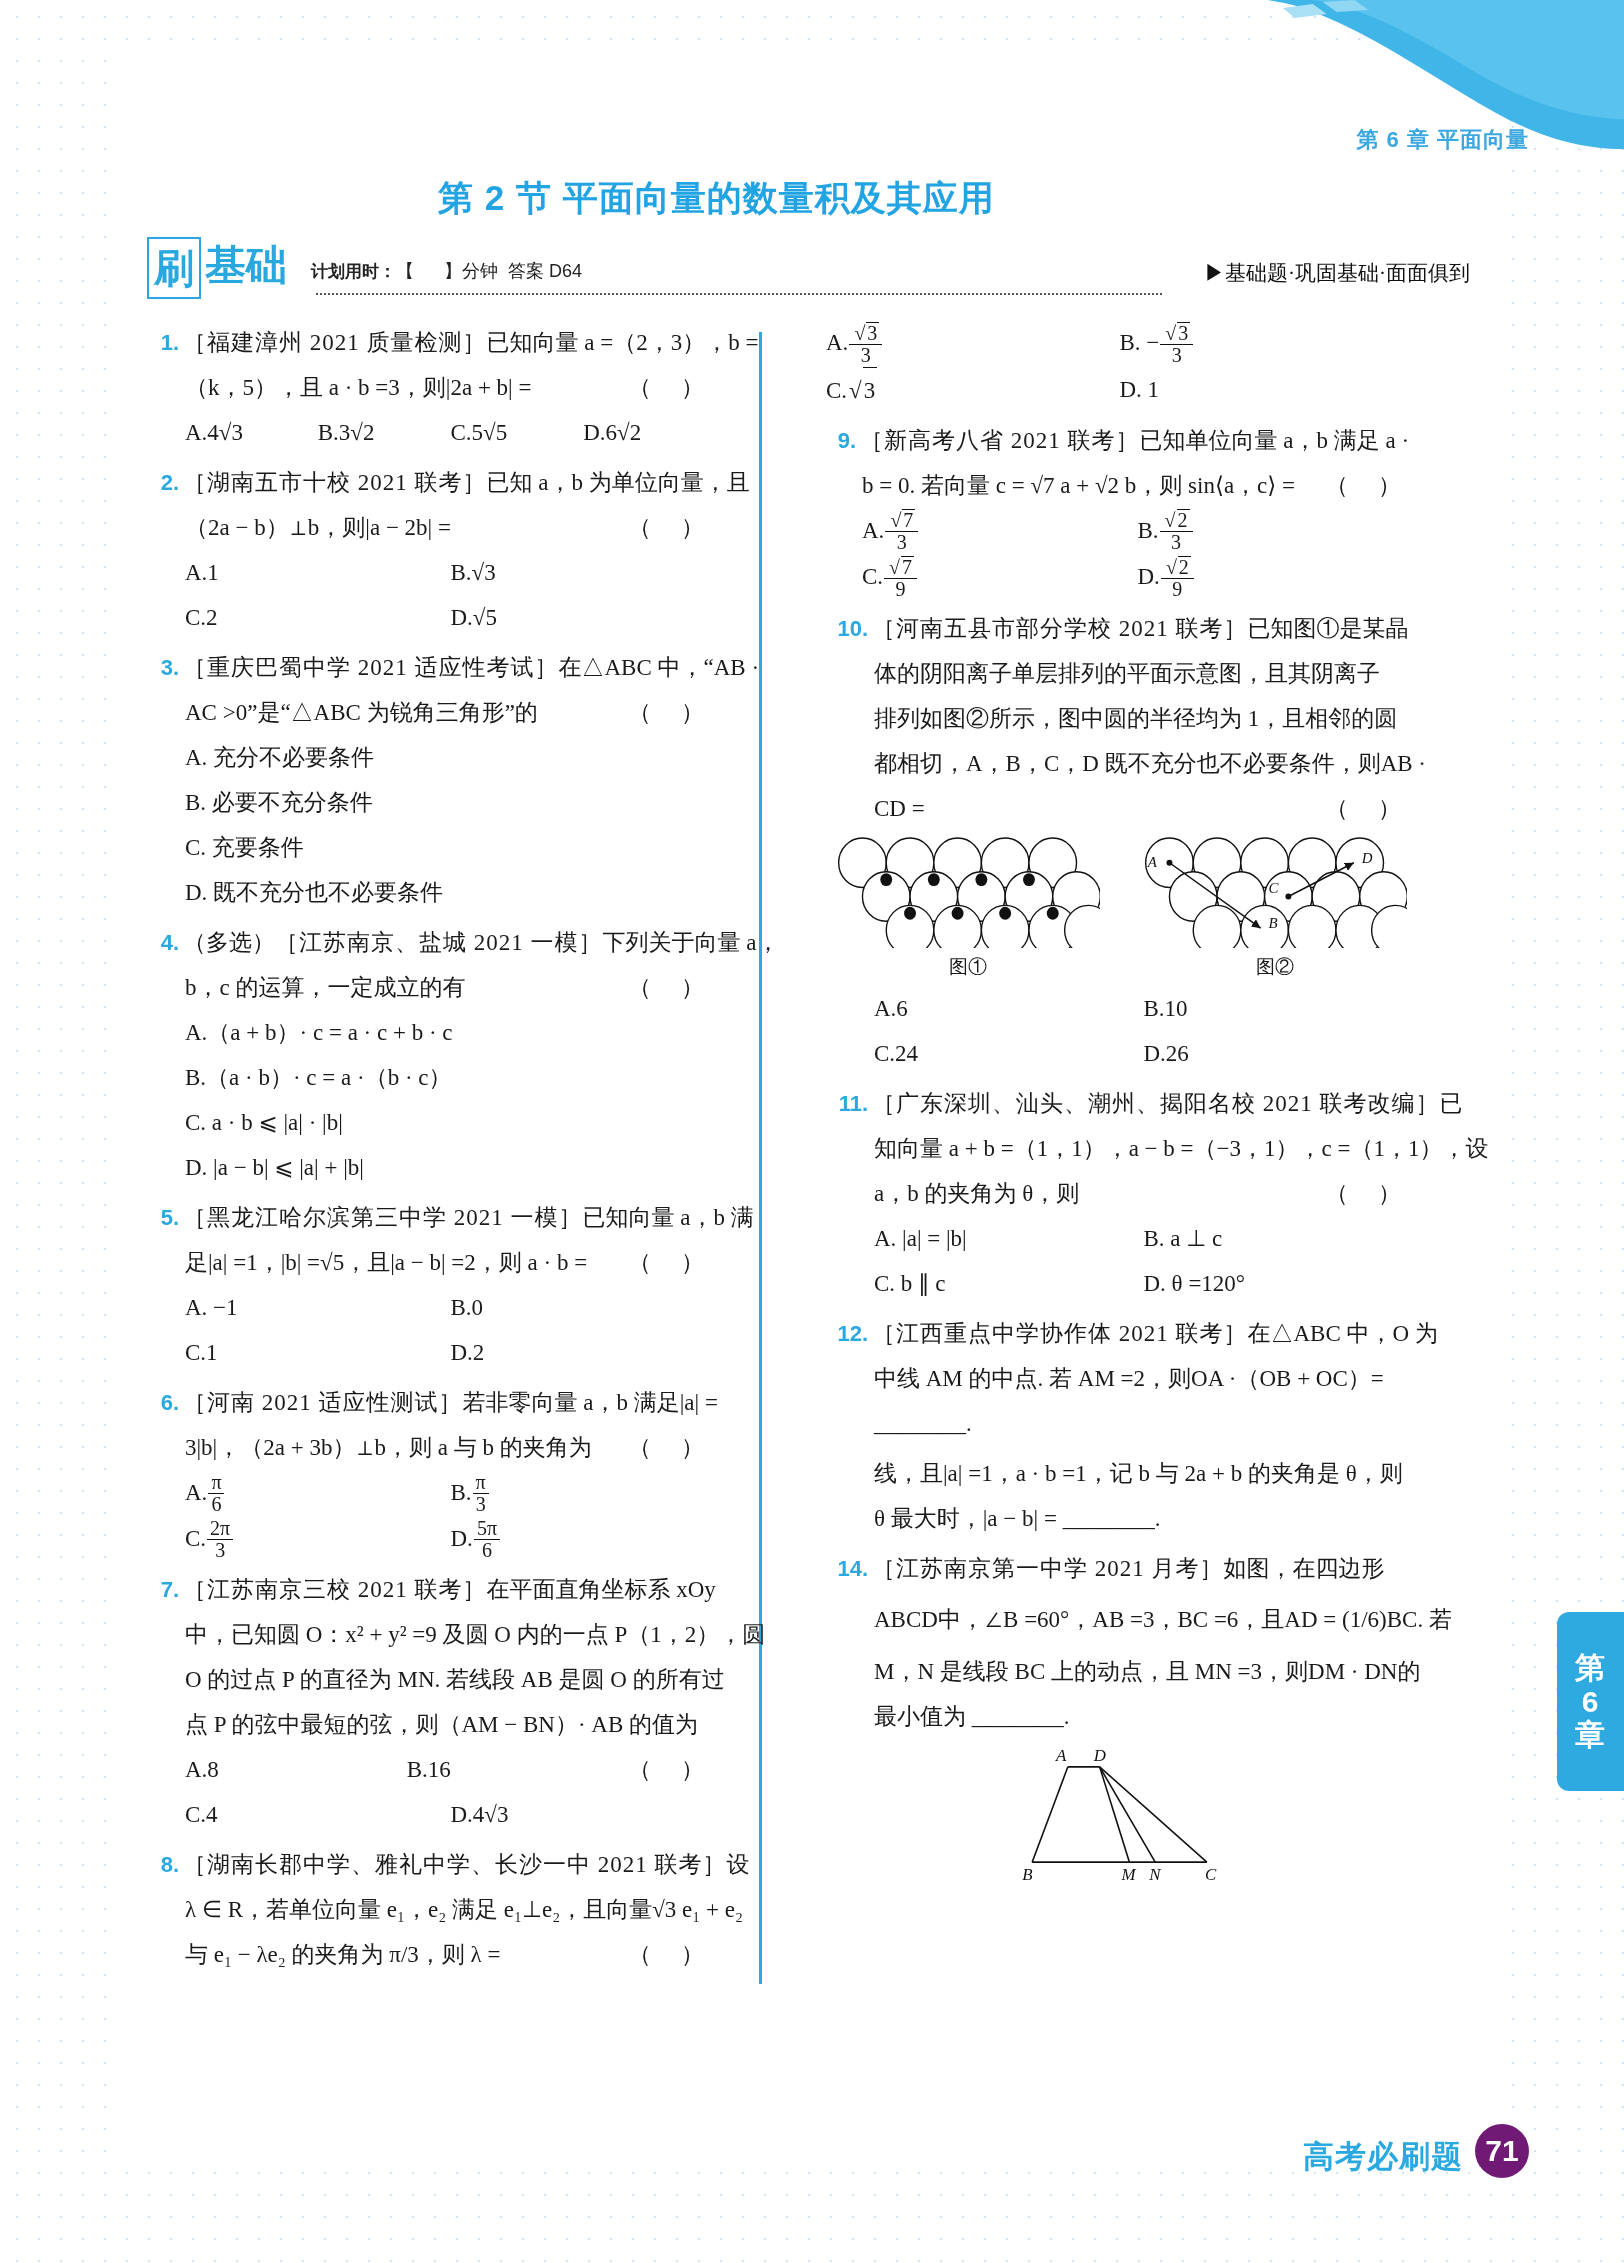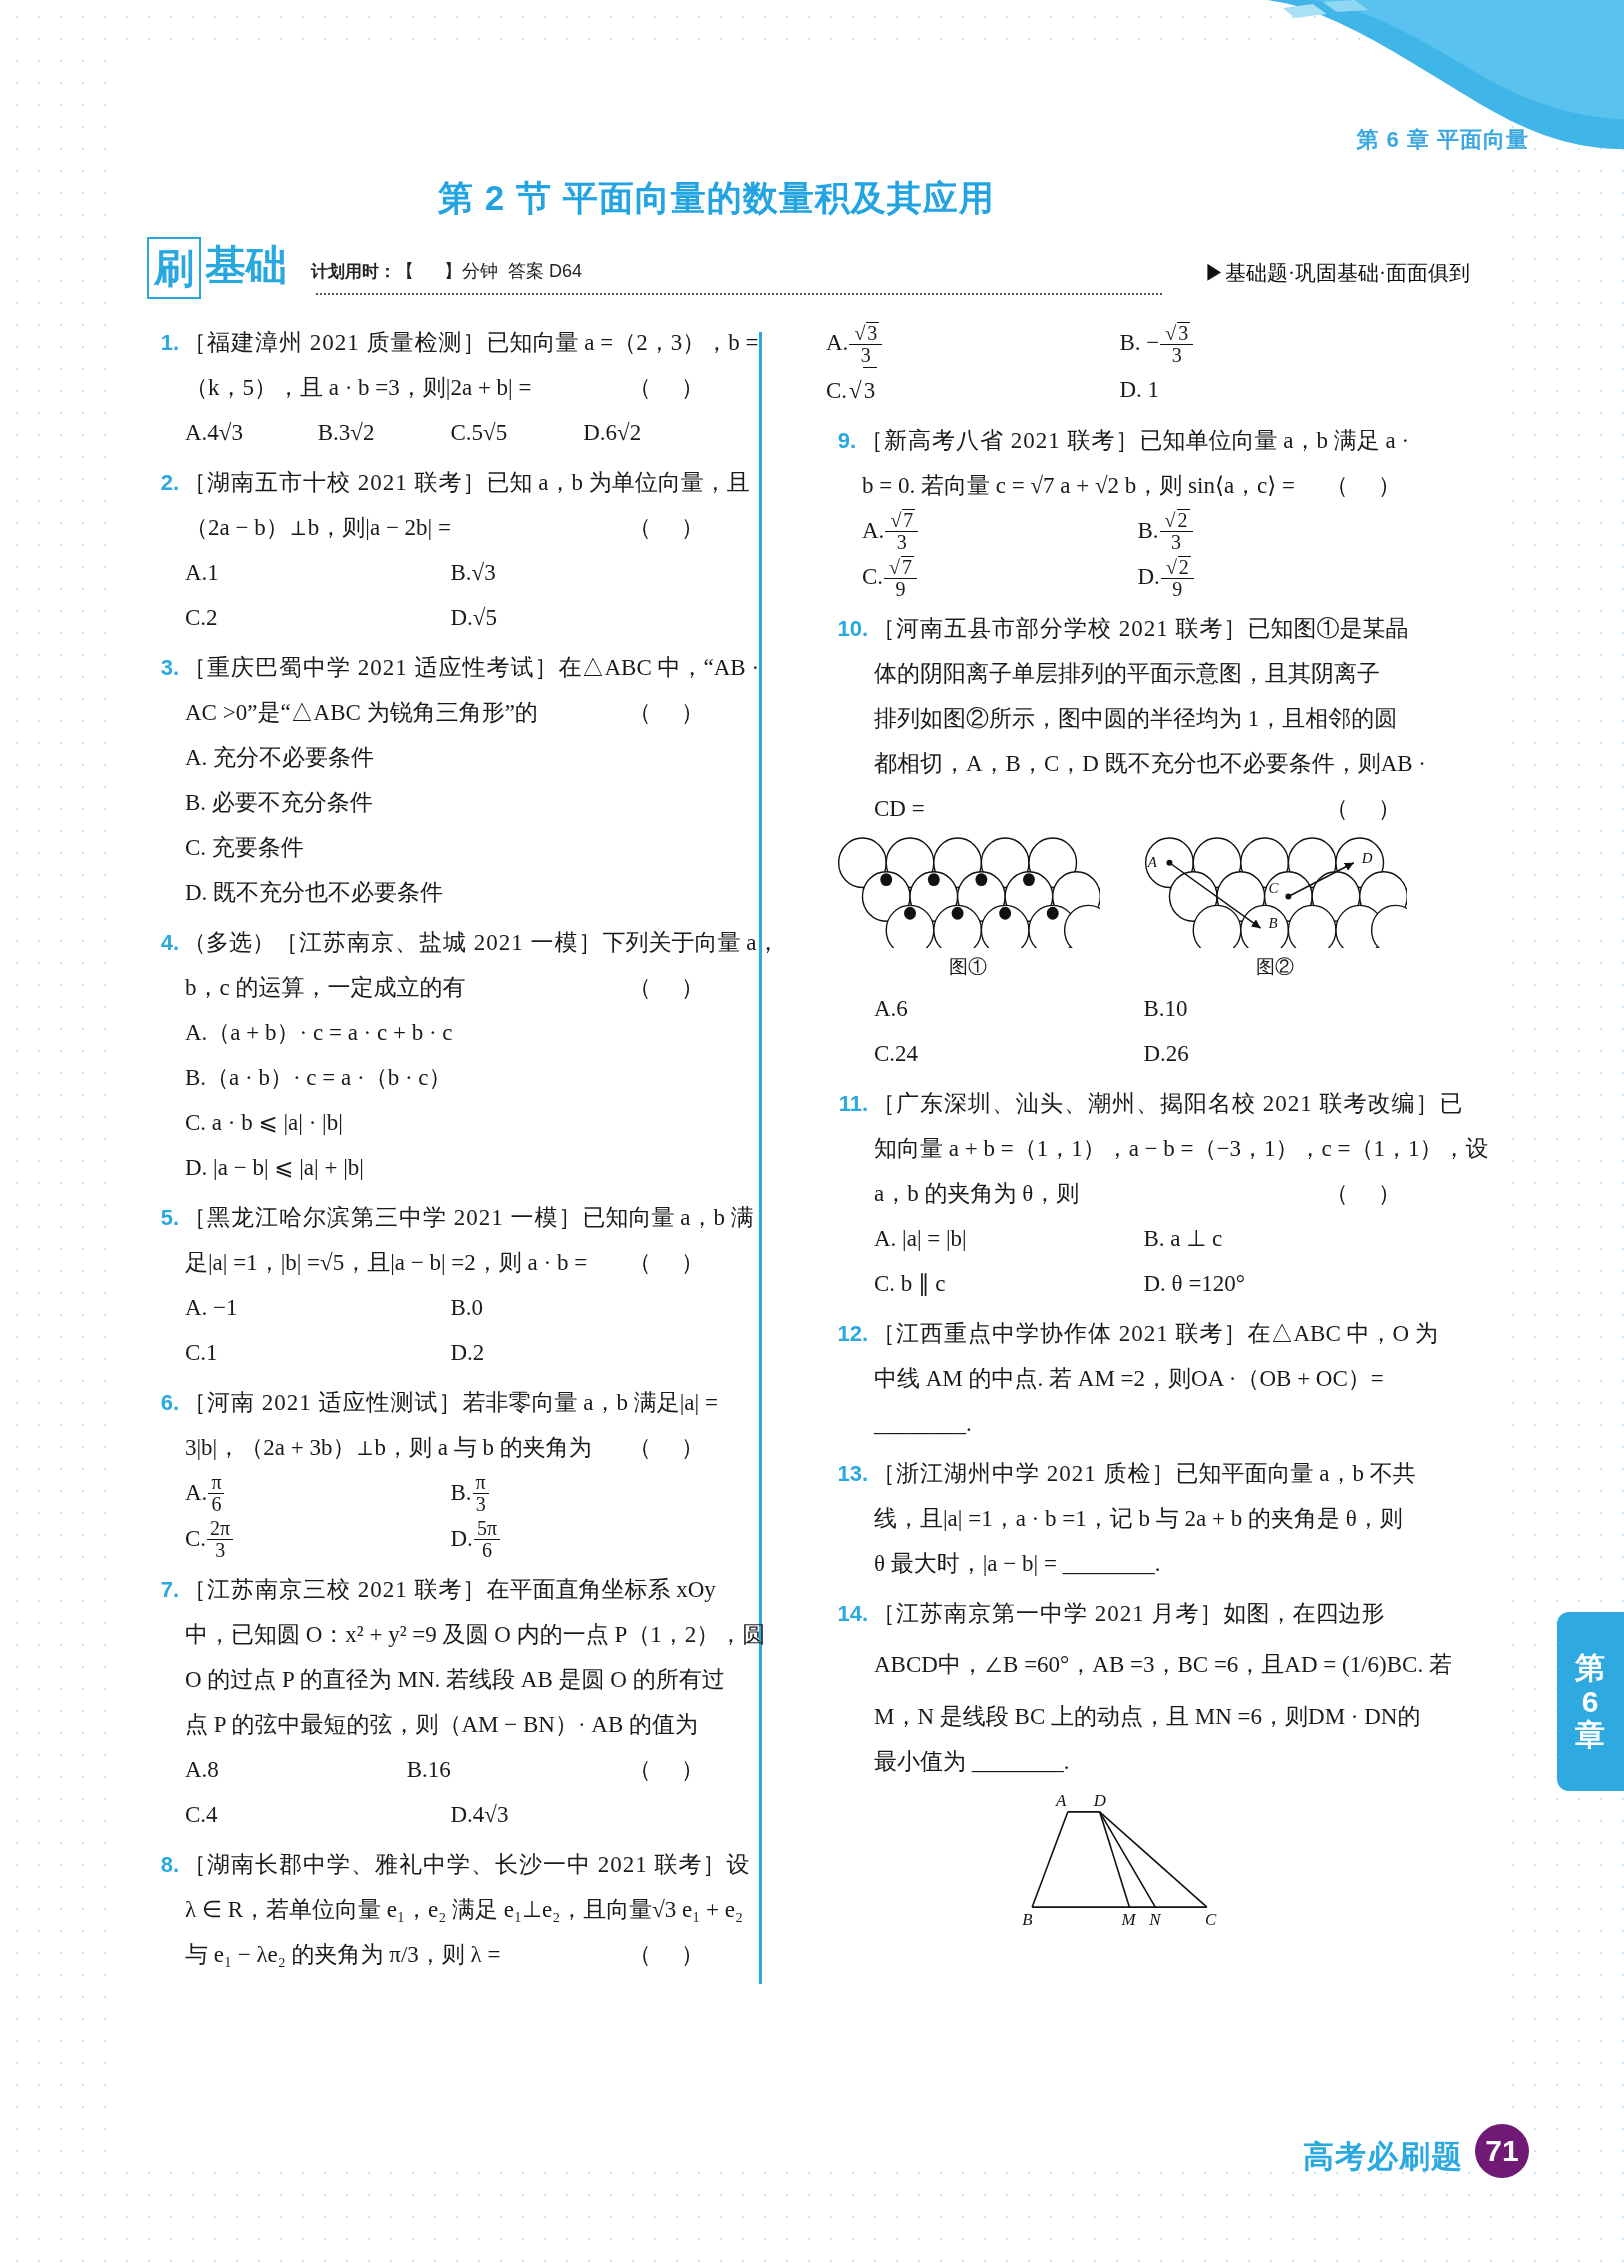--- a/index.html
+++ b/index.html
@@ -399,7 +399,6 @@
   </div>
 
   <div class="q">
-    <div class="qline"><span class="qnum qnum2">13.</span><span class="src">［浙江湖州中学 2021 质检］</span><span>已知平面向量 a，b 不共</span></div>
     <div class="qline indent2"><span>线，且|a| =1，a · b =1，记 b 与 2a + b 的夹角是 θ，则</span></div>
     <div class="qline indent2"><span>θ 最大时，|a − b| = ________.</span></div>
   </div>

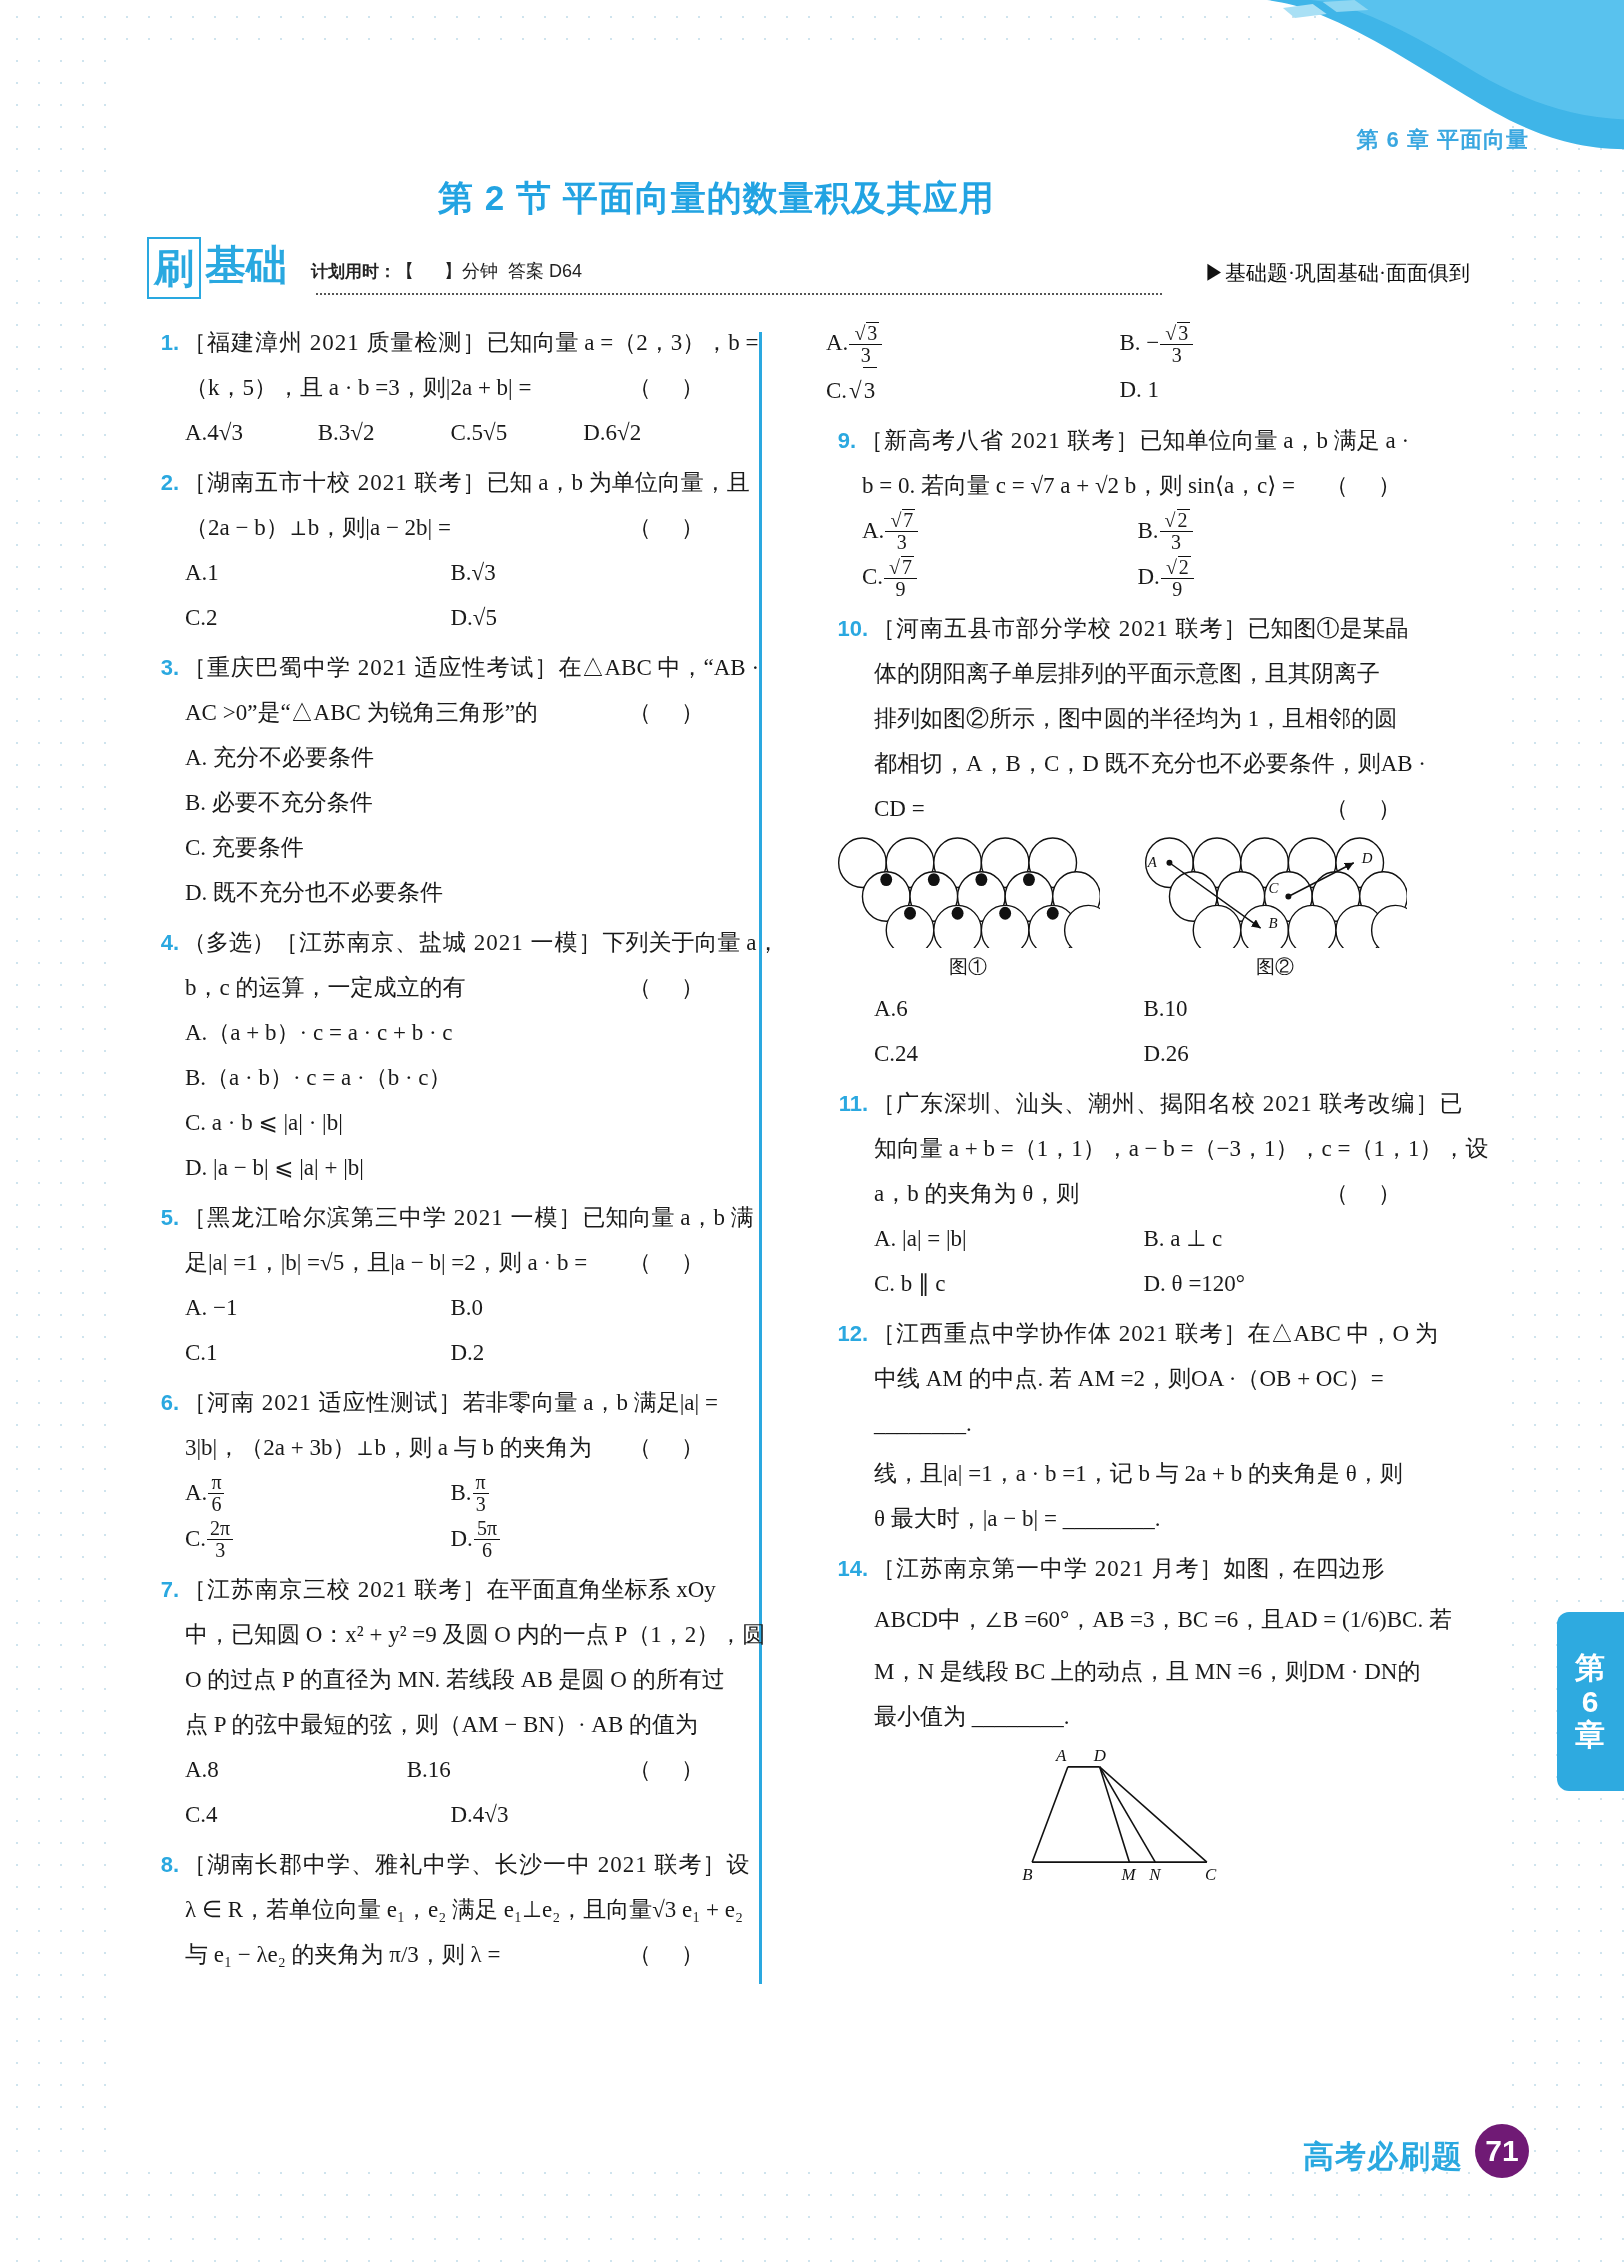--- a/index.html
+++ b/index.html
@@ -406,7 +406,7 @@
   <div class="q">
     <div class="qline"><span class="qnum qnum2">14.</span><span class="src">［江苏南京第一中学 2021 月考］</span><span>如图，在四边形</span></div>
     <div class="qline indent2" style="line-height:58px;"><span>ABCD中，∠B =60°，AB =3，BC =6，且AD = (1/6)BC. 若</span></div>
-    <div class="qline indent2"><span>M，N 是线段 BC 上的动点，且 MN =6，则DM · DN的</span></div>
+    <div class="qline indent2"><span>M，N 是线段 BC 上的动点，且 MN =3，则DM · DN的</span></div>
     <div class="qline indent2"><span>最小值为 ________.</span></div>
 
     <div style="display:flex;justify-content:center;padding-top:6px;">

